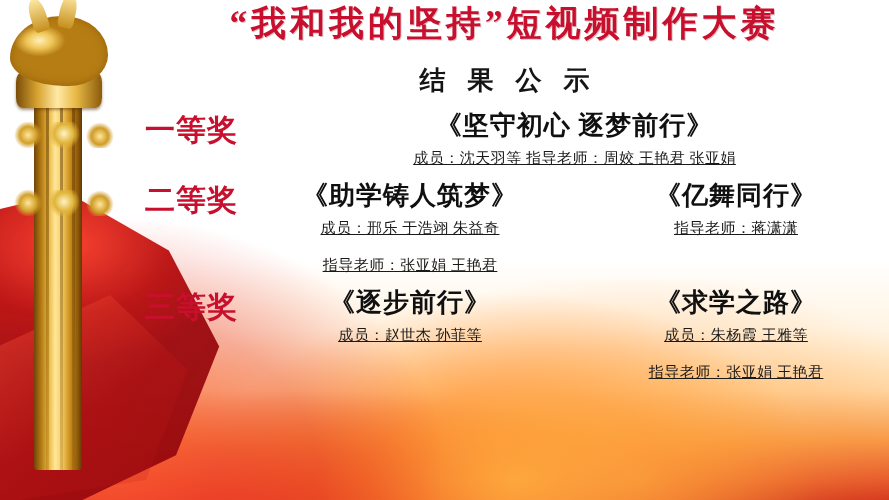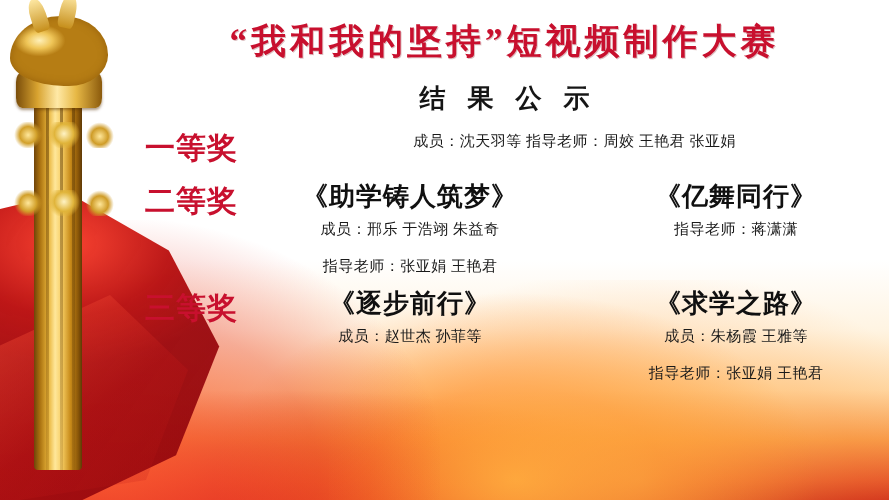--- a/index.html
+++ b/index.html
@@ -154,7 +154,6 @@
     text-align: center;
   }
   .title-main {
-    margin-top: 18px;
     font-family: "Liberation Serif", serif;
     font-weight: bold;
     font-size: 35px;

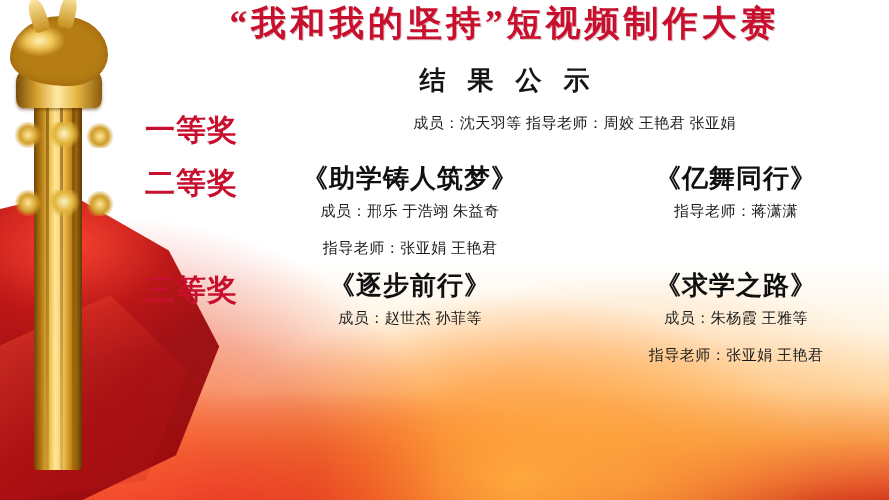--- a/index.html
+++ b/index.html
@@ -257,6 +257,7 @@
         <div class="rank">一等奖</div>
         <div class="works">
           <div class="work w1">
+            <div class="work-title">《坚守初心 逐梦前行》</div>
             <div class="credit">成员：沈天羽等 指导老师：周姣 王艳君 张亚娟</div>
           </div>
         </div>

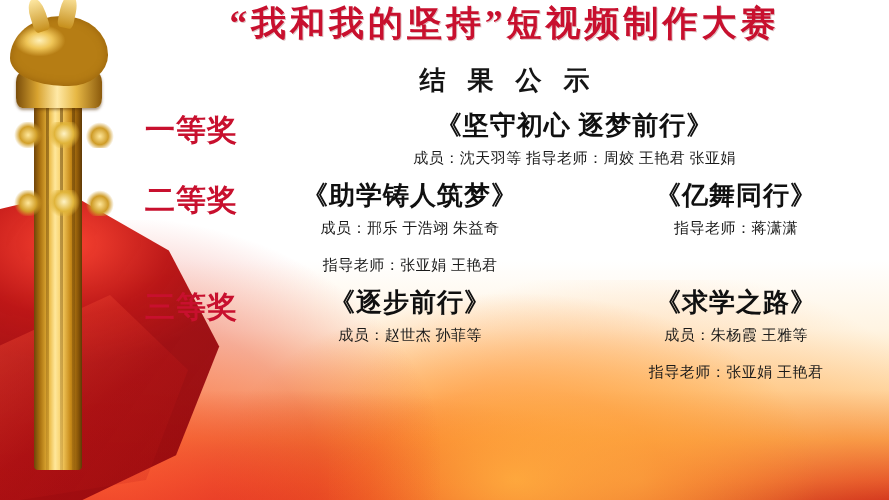--- a/index.html
+++ b/index.html
@@ -215,6 +215,7 @@
     margin-top: 6px;
     letter-spacing: 0.5px;
     white-space: nowrap;
+    text-decoration: underline;
   }
   .credit + .credit { margin-top: 18px; }
 

